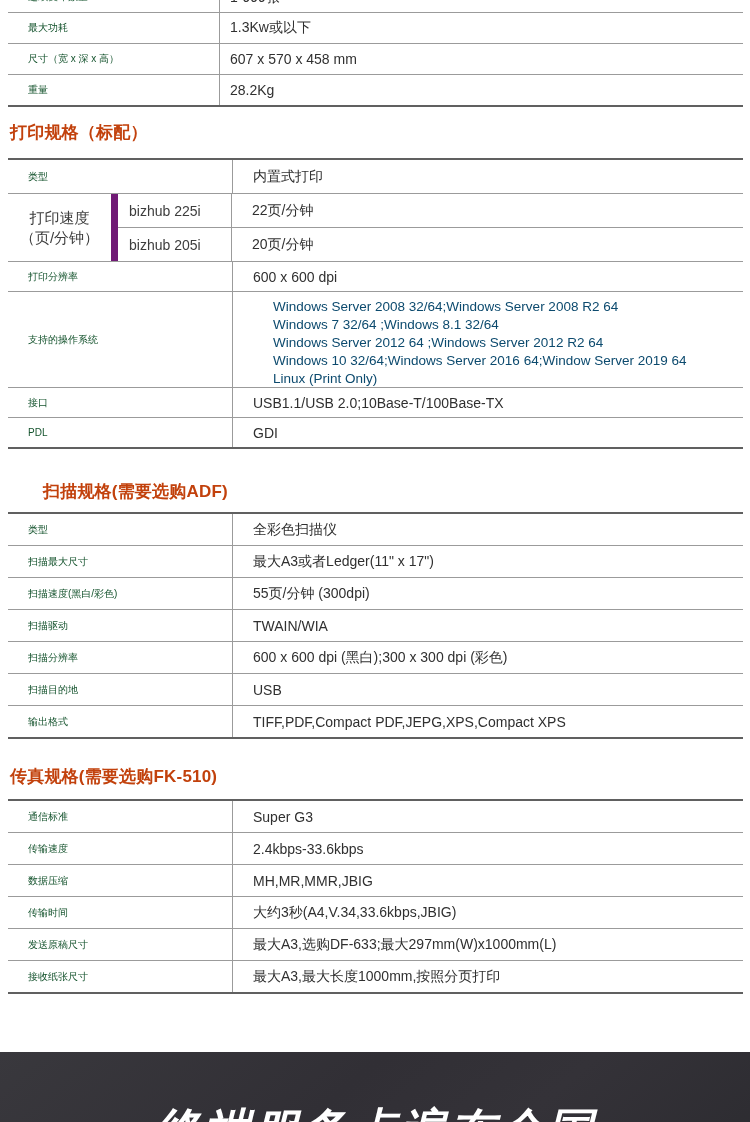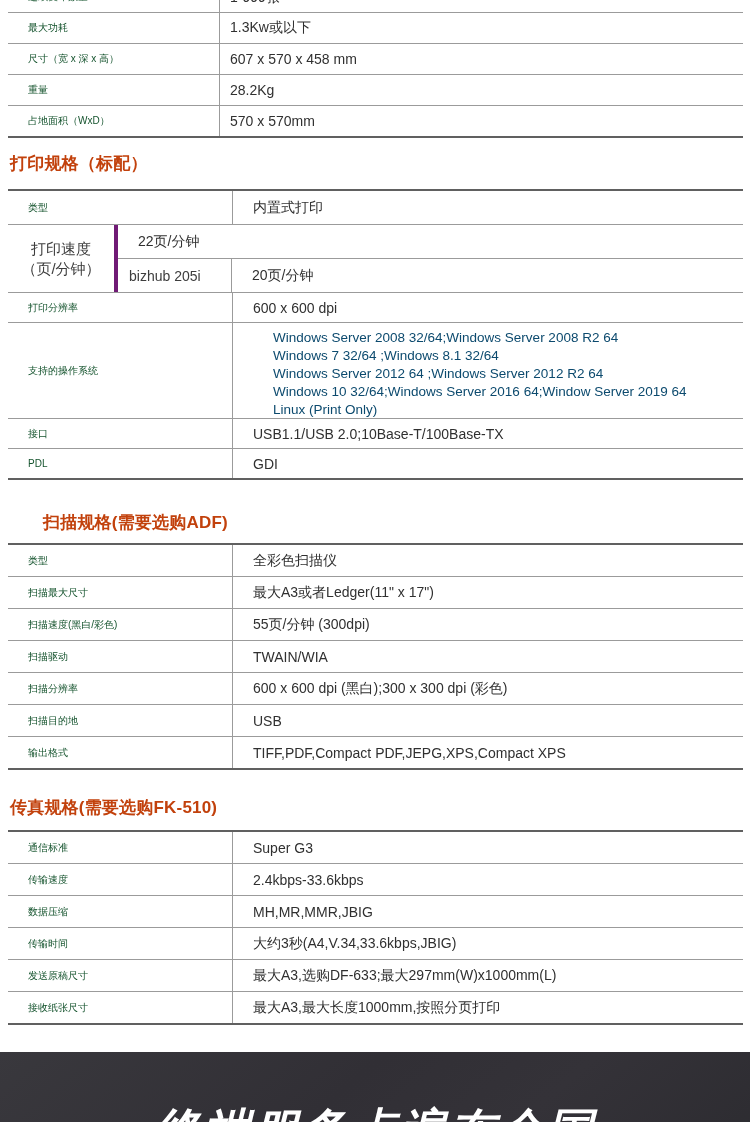--- a/index.html
+++ b/index.html
@@ -95,10 +95,6 @@
     <div class="r">
       <div class="c-label">重量</div>
       <div class="c-val">28.2Kg</div>
-    </div>
-    <div class="r">
-      <div class="c-label">占地面积（WxD）</div>
-      <div class="c-val">570 x 570mm</div>
     </div>
   </div>
 

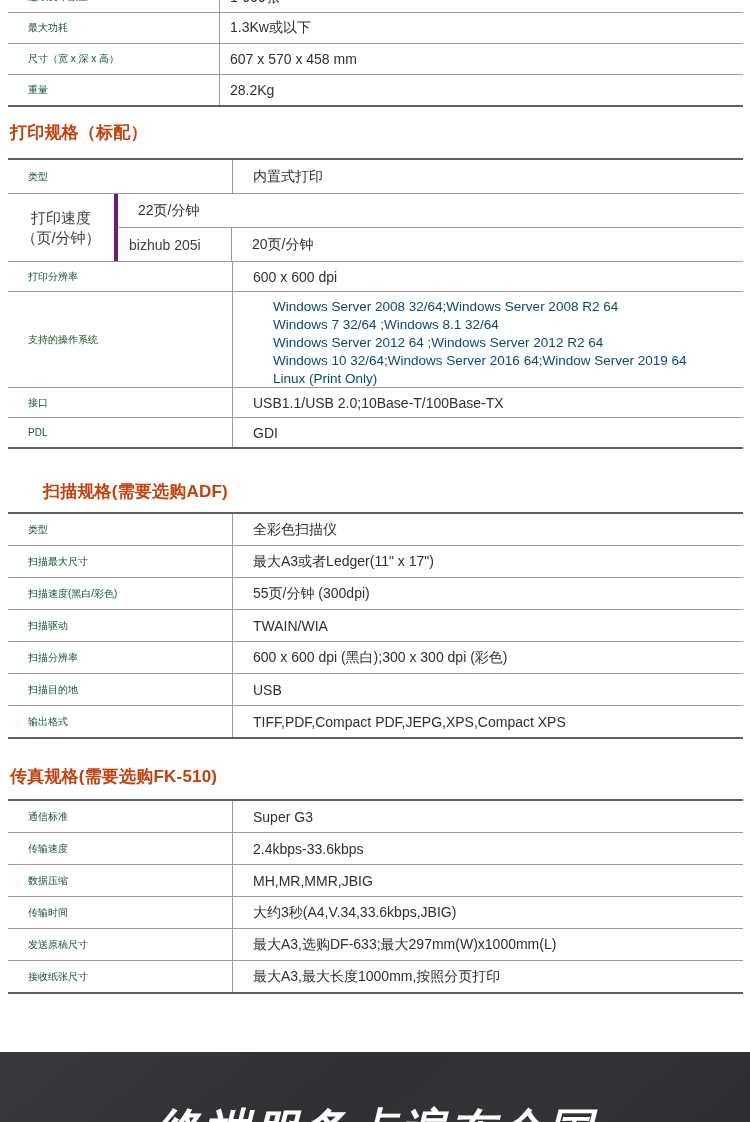--- a/index.html
+++ b/index.html
@@ -37,7 +37,7 @@
   
   .h33{height:33px;} .h31{height:31px;} .h29{height:29px;}
   .speed-label{
-    width:110px;flex:0 0 auto;box-sizing:border-box;border-right:4px solid #701a75;
+    width:110px;flex:0 0 auto;box-sizing:border-box;border-right:7px solid #701a75;
     display:flex;flex-direction:column;justify-content:center;align-items:center;
     font-size:15px;color:#3d3d3d;line-height:20px;
   }

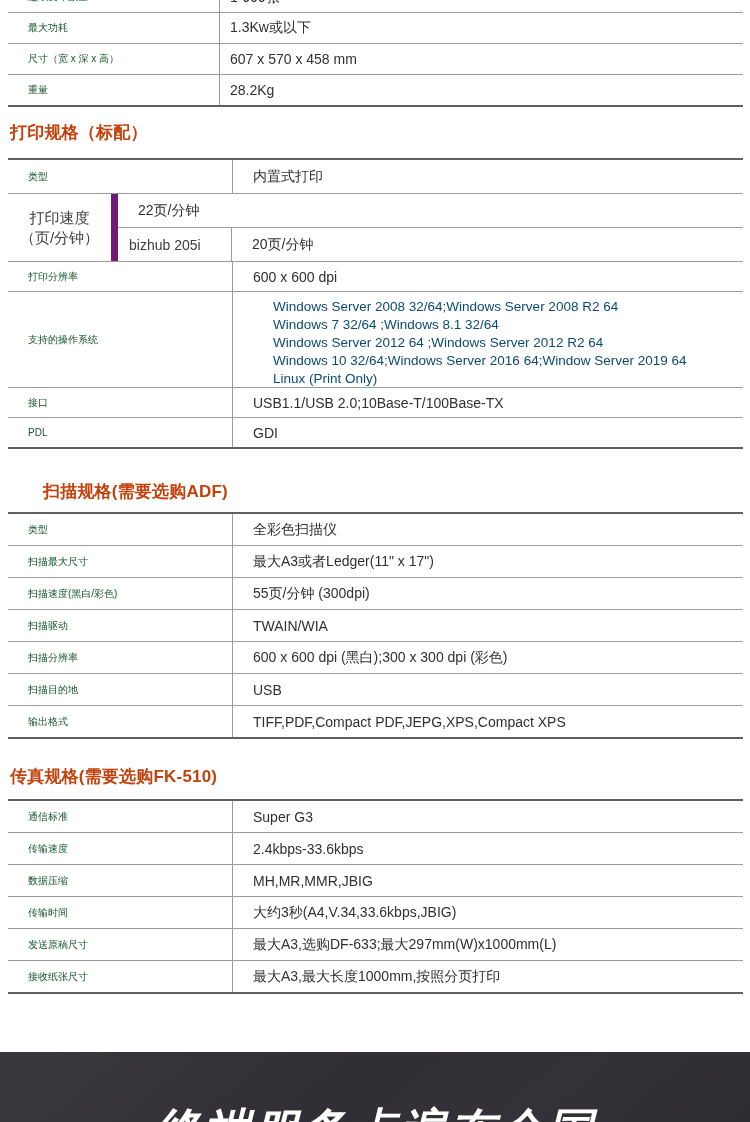--- a/index.html
+++ b/index.html
@@ -111,6 +111,7 @@
       </div>
       <div class="speed-sub">
         <div class="sub-r">
+          <div class="c-model">bizhub 225i</div>
           <div class="c-val">22页/分钟</div>
         </div>
         <div class="sub-r">

